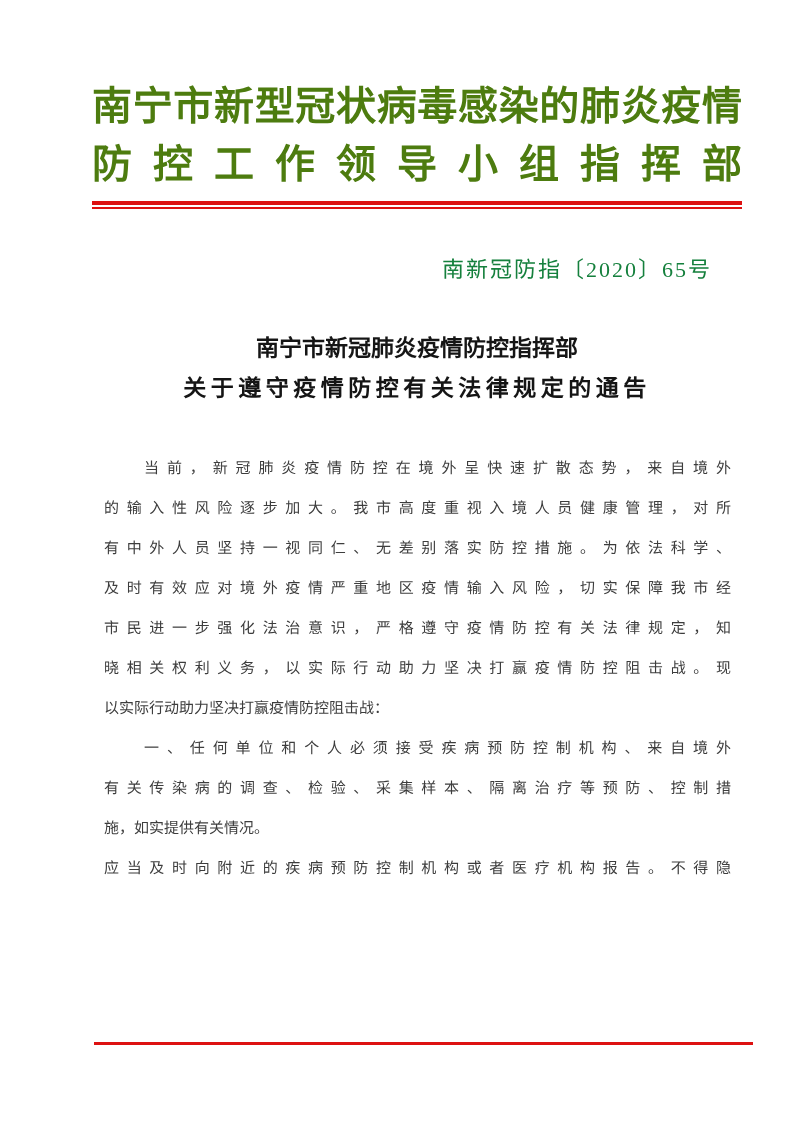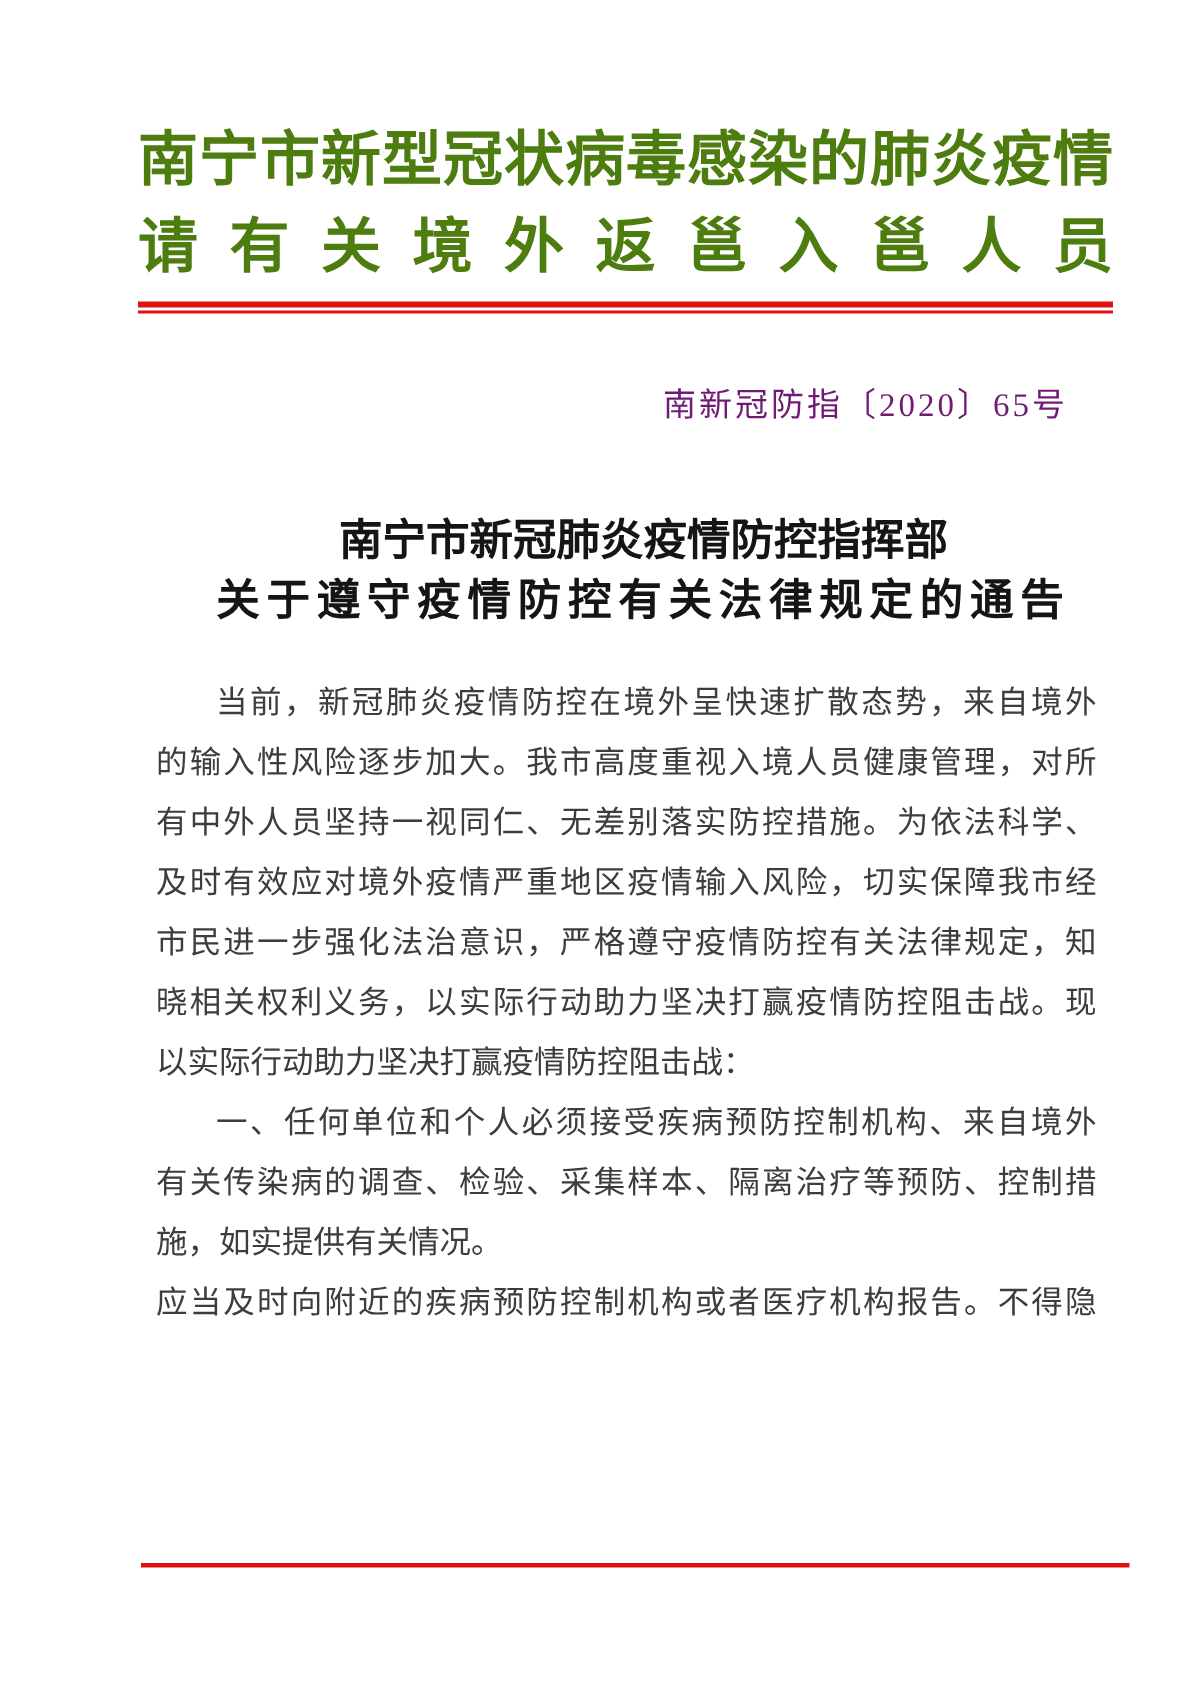--- a/index.html
+++ b/index.html
@@ -111,7 +111,7 @@
 
   <header class="letterhead">
     <div class="letterhead-line">南宁市新型冠状病毒感染的肺炎疫情</div>
-    <div class="letterhead-line spread">请有关境外返邕入邕人员</div>
+    <div class="letterhead-line spread">防控工作领导小组指挥部</div>
   </header>
 
   <div class="double-rule"></div>

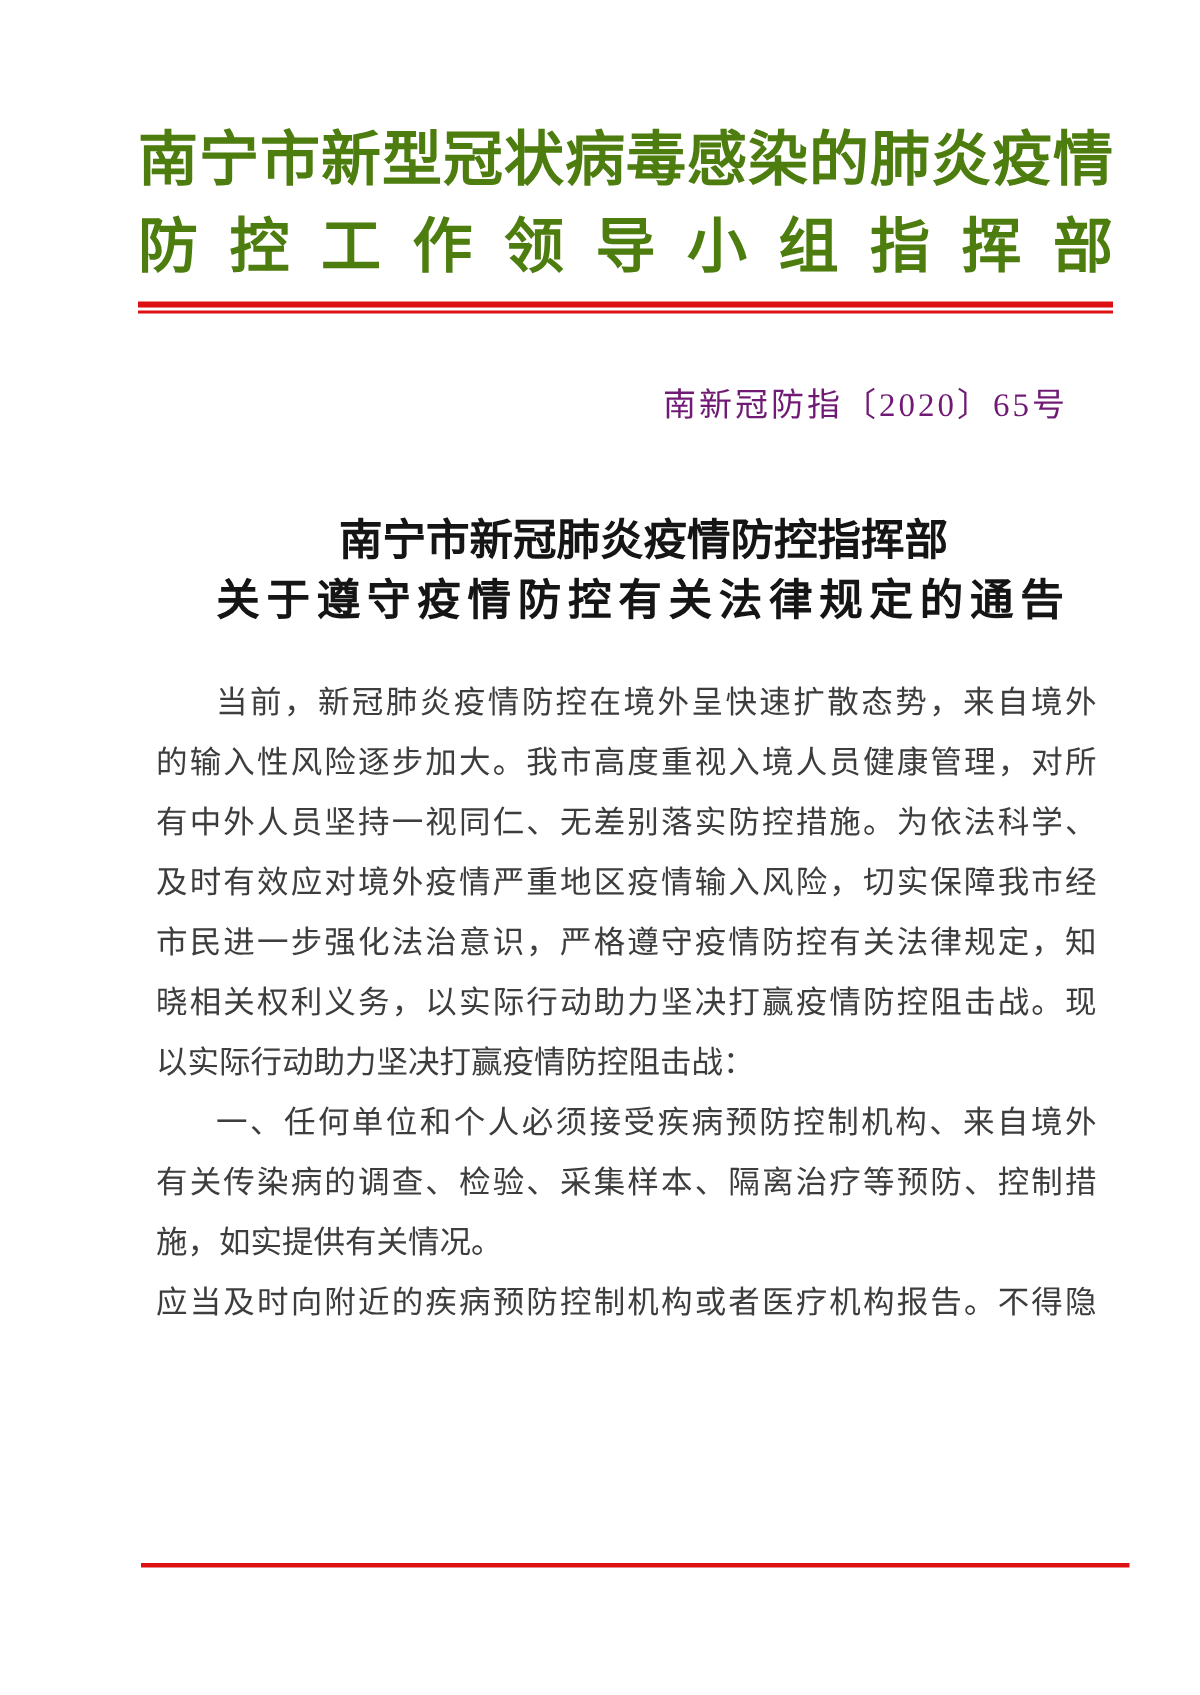--- a/index.html
+++ b/index.html
@@ -55,7 +55,7 @@
     text-align: right;
     font-size: 22px;
     letter-spacing: 2px;
-    color: #701a75;
+    color: #15803d;
     line-height: 30px;
   }
 

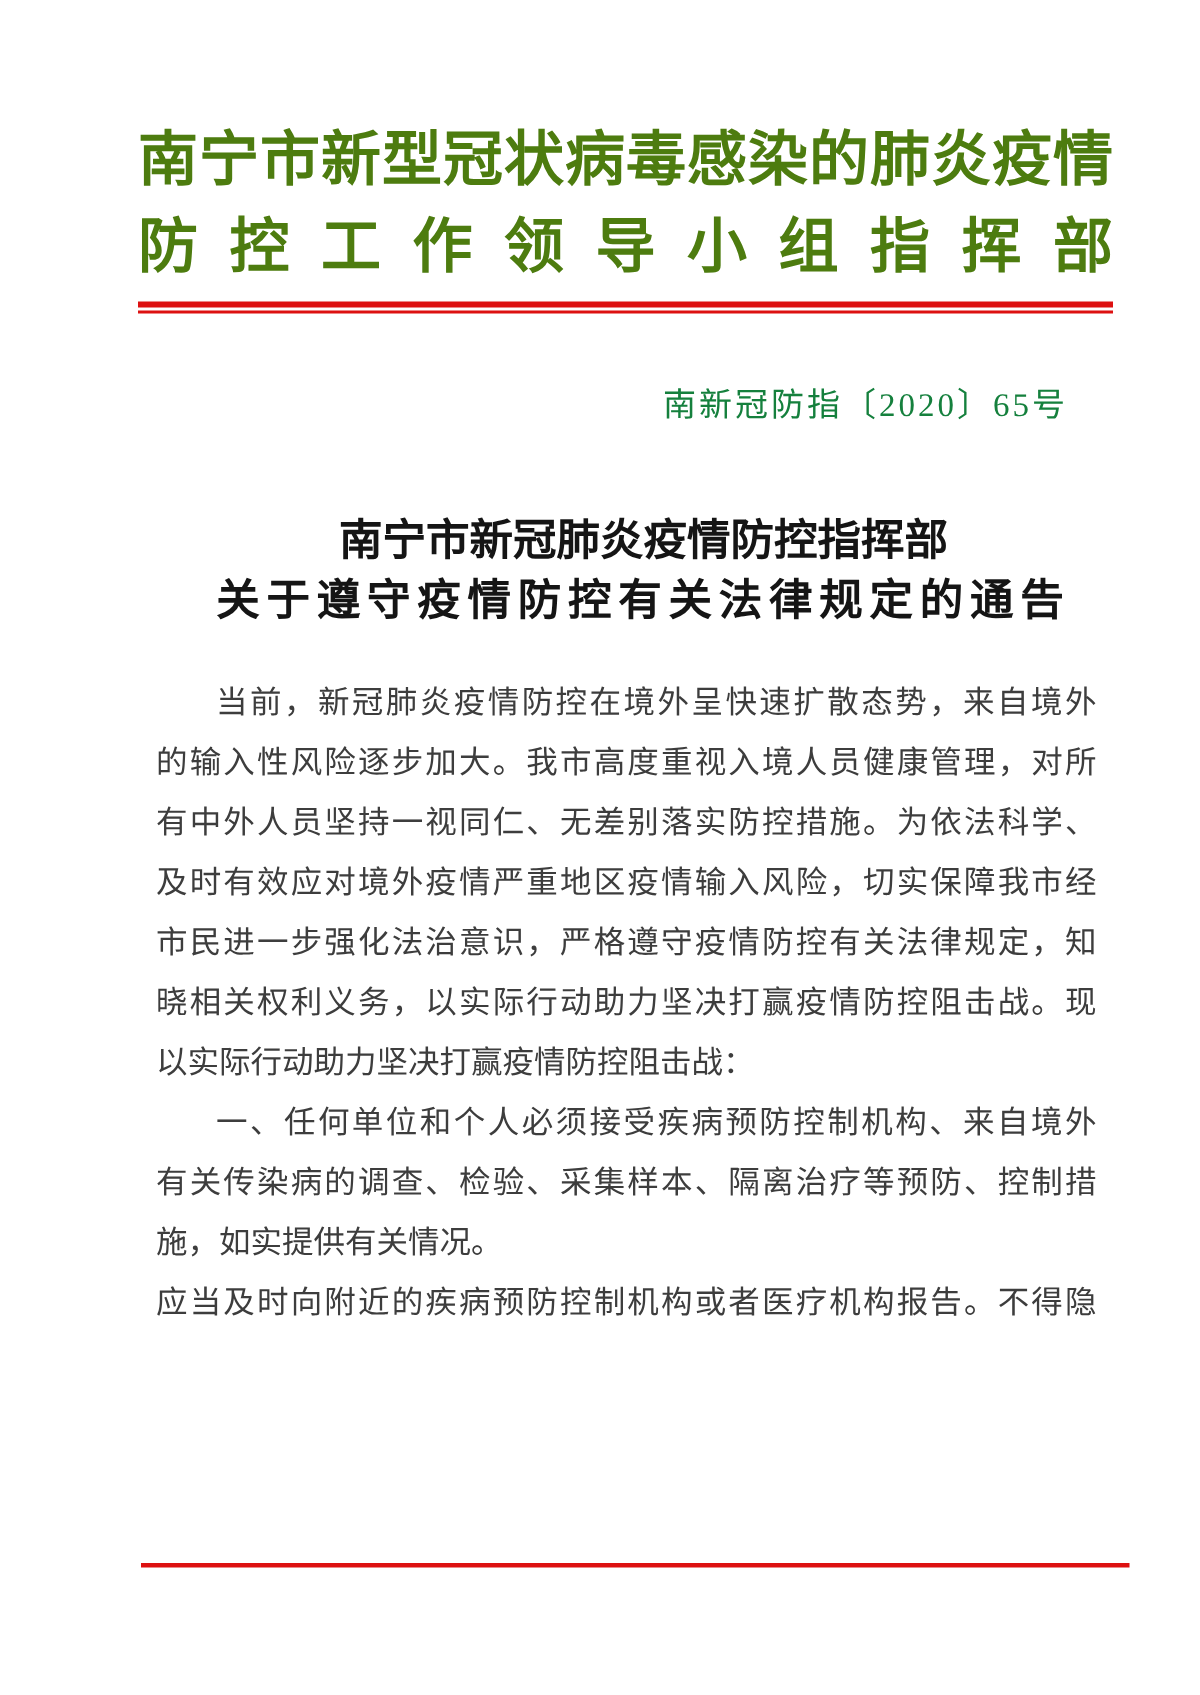--- a/index.html
+++ b/index.html
@@ -65,10 +65,10 @@
     top: 329px;
     left: 92px;
     width: 650px;
-    margin: 12px;
+    margin: 0;
     text-align: center;
     color: #151515;
-    font-size: 29px;
+    font-size: 23px;
     font-weight: bold;
     line-height: 40px;
   }

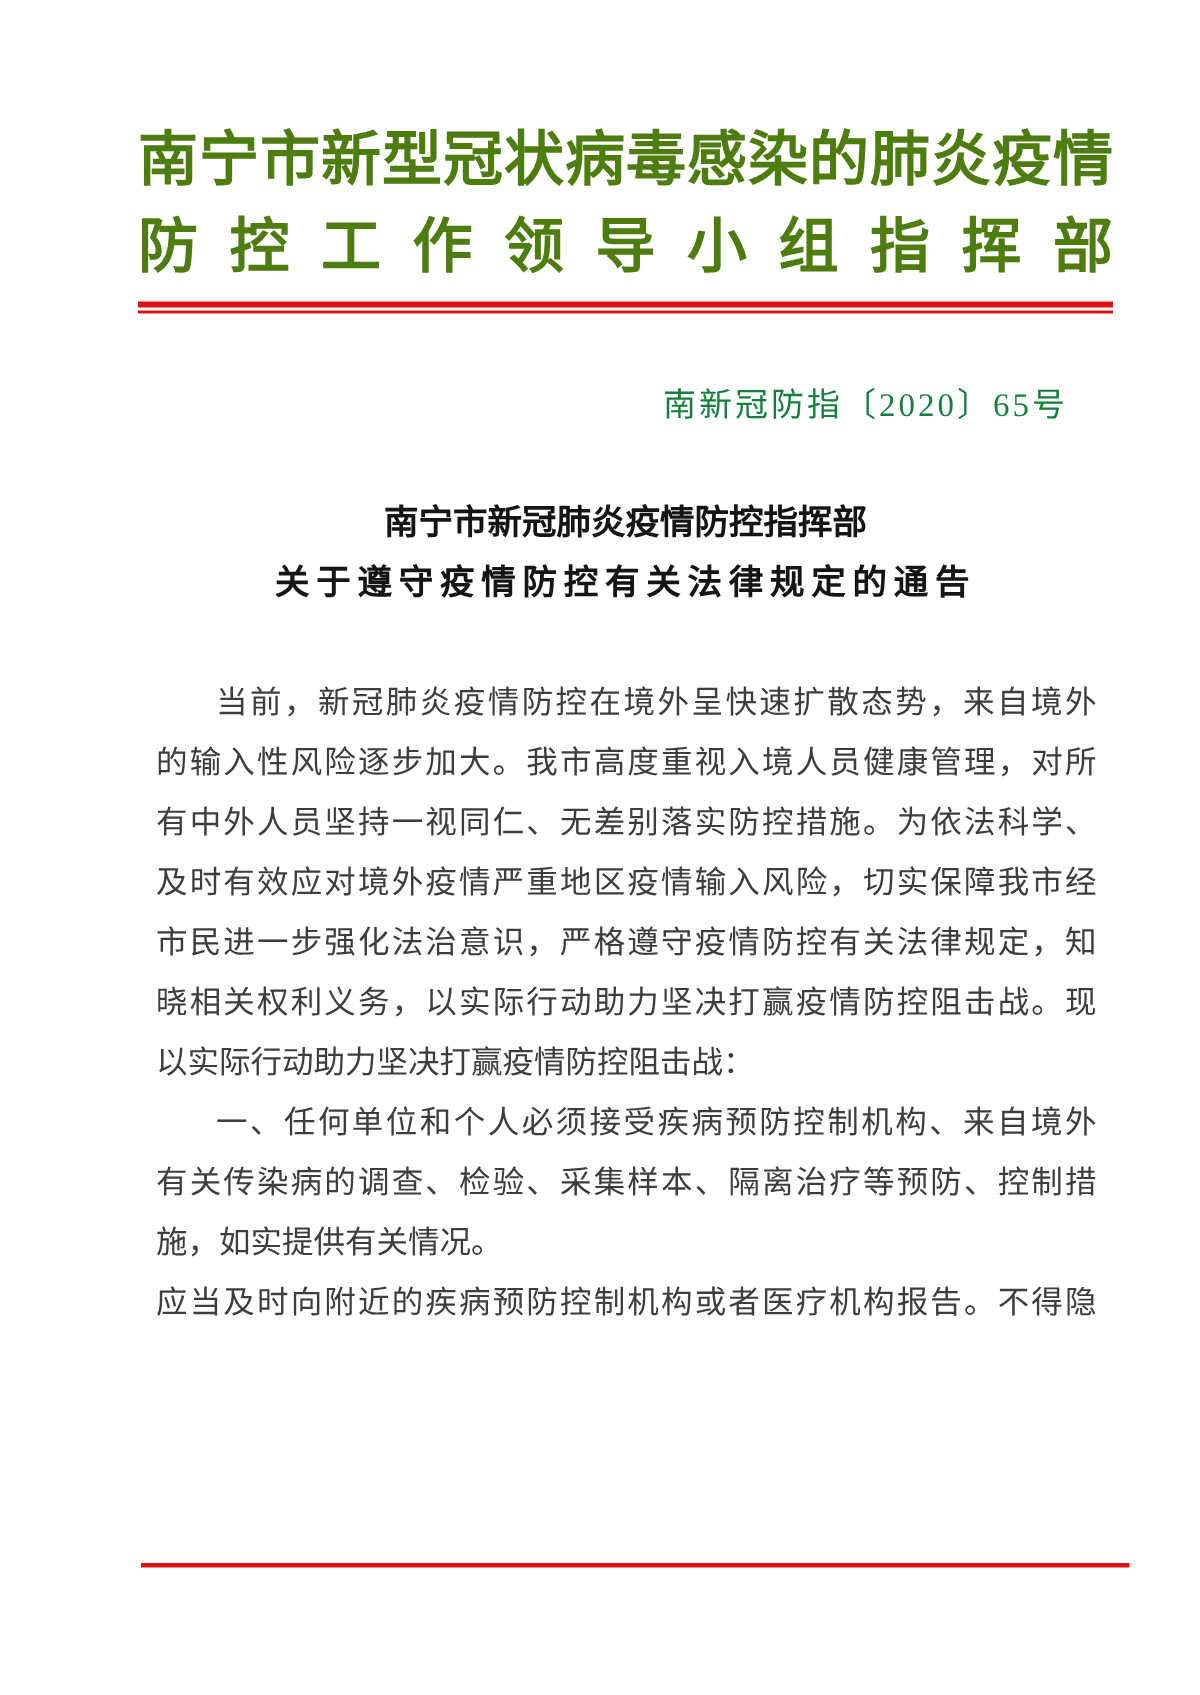--- a/index.html
+++ b/index.html
@@ -80,7 +80,7 @@
     top: 448px;
     left: 104px;
     width: 627px;
-    font-size: 21px;
+    font-size: 15px;
     line-height: 40px;
     color: #3d3d3d;
   }

